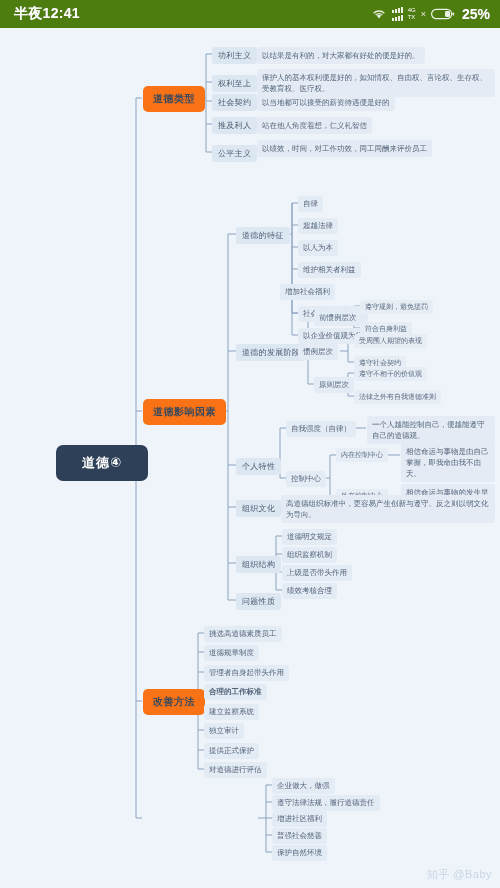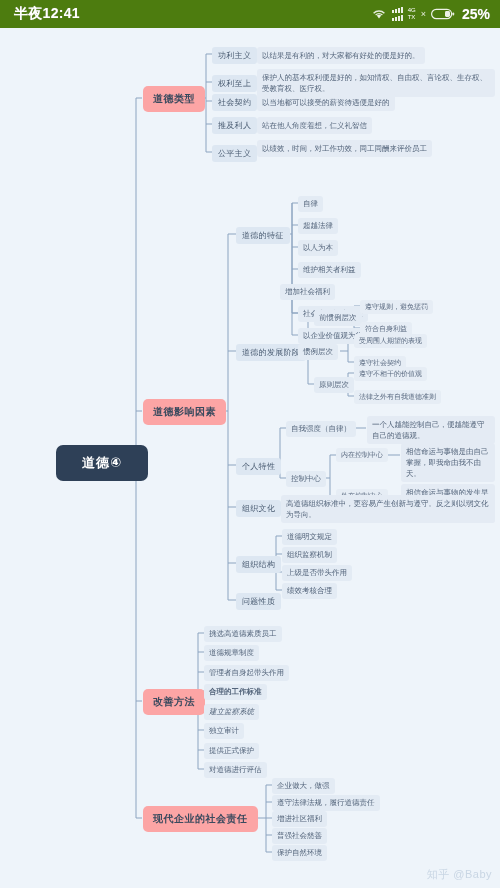--- a/index.html
+++ b/index.html
@@ -67,7 +67,7 @@
     letter-spacing: 1px;
   }
   .n-l1 .lbl {
-    background: #fca5a5; color: #3a4a5e;
+    background: #f97316; color: #3a4a5e;
     font-size: 10px; font-weight: bold;
     padding: 6px 10px; border-radius: 5px;
     letter-spacing: .5px;

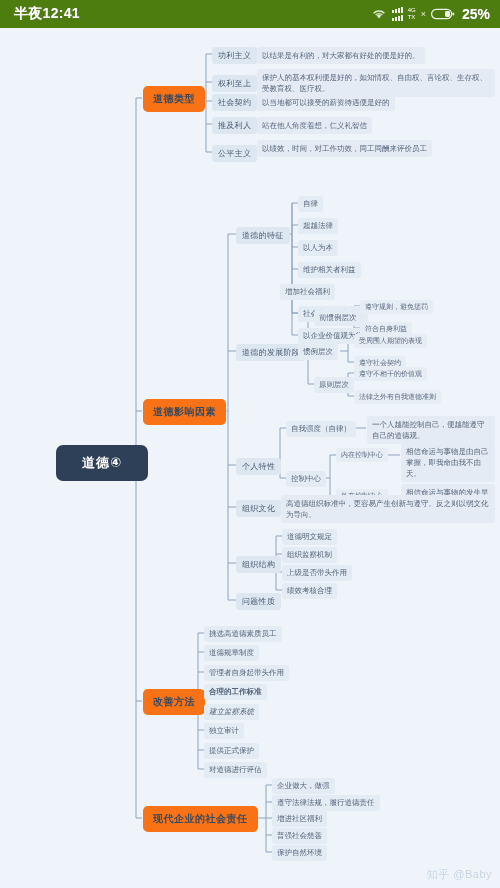--- a/index.html
+++ b/index.html
@@ -428,7 +428,7 @@
   <div class="node n-l3" style="left:204px; top:656px;font-weight:bold;">
     <span class="lbl">合理的工作标准</span>
   </div>
-  <div class="node n-l3" style="left:204px; top:676px;font-style:italic;">
+  <div class="node n-l3" style="left:204px; top:676px;">
     <span class="lbl">建立监察系统</span>
   </div>
   <div class="node n-l3" style="left:204px; top:695px;">

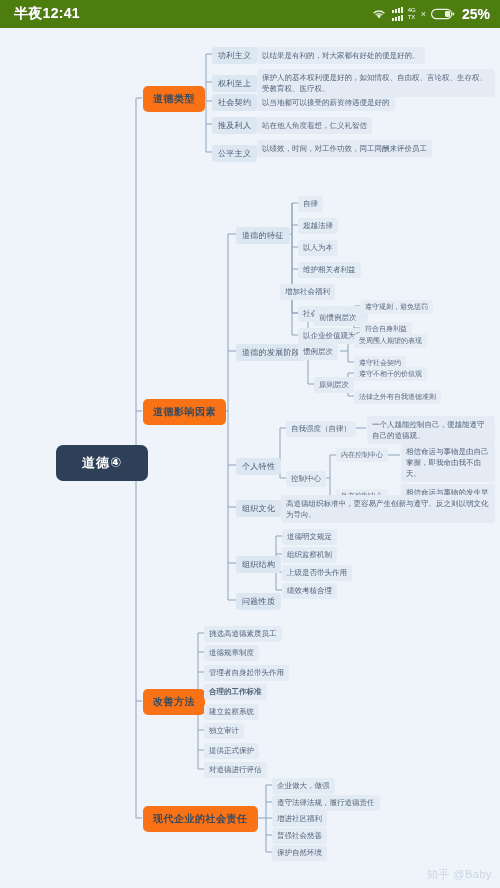--- a/index.html
+++ b/index.html
@@ -441,9 +441,6 @@
     <span class="lbl">对道德进行评估</span>
   </div>
 
-  <div class="node n-l1" style="left:143px; top:778px;">
-    <span class="lbl">现代企业的社会责任</span>
-  </div>
   <div class="node n-l3" style="left:272px; top:750px;">
     <span class="lbl">企业做大，做强</span>
   </div>

